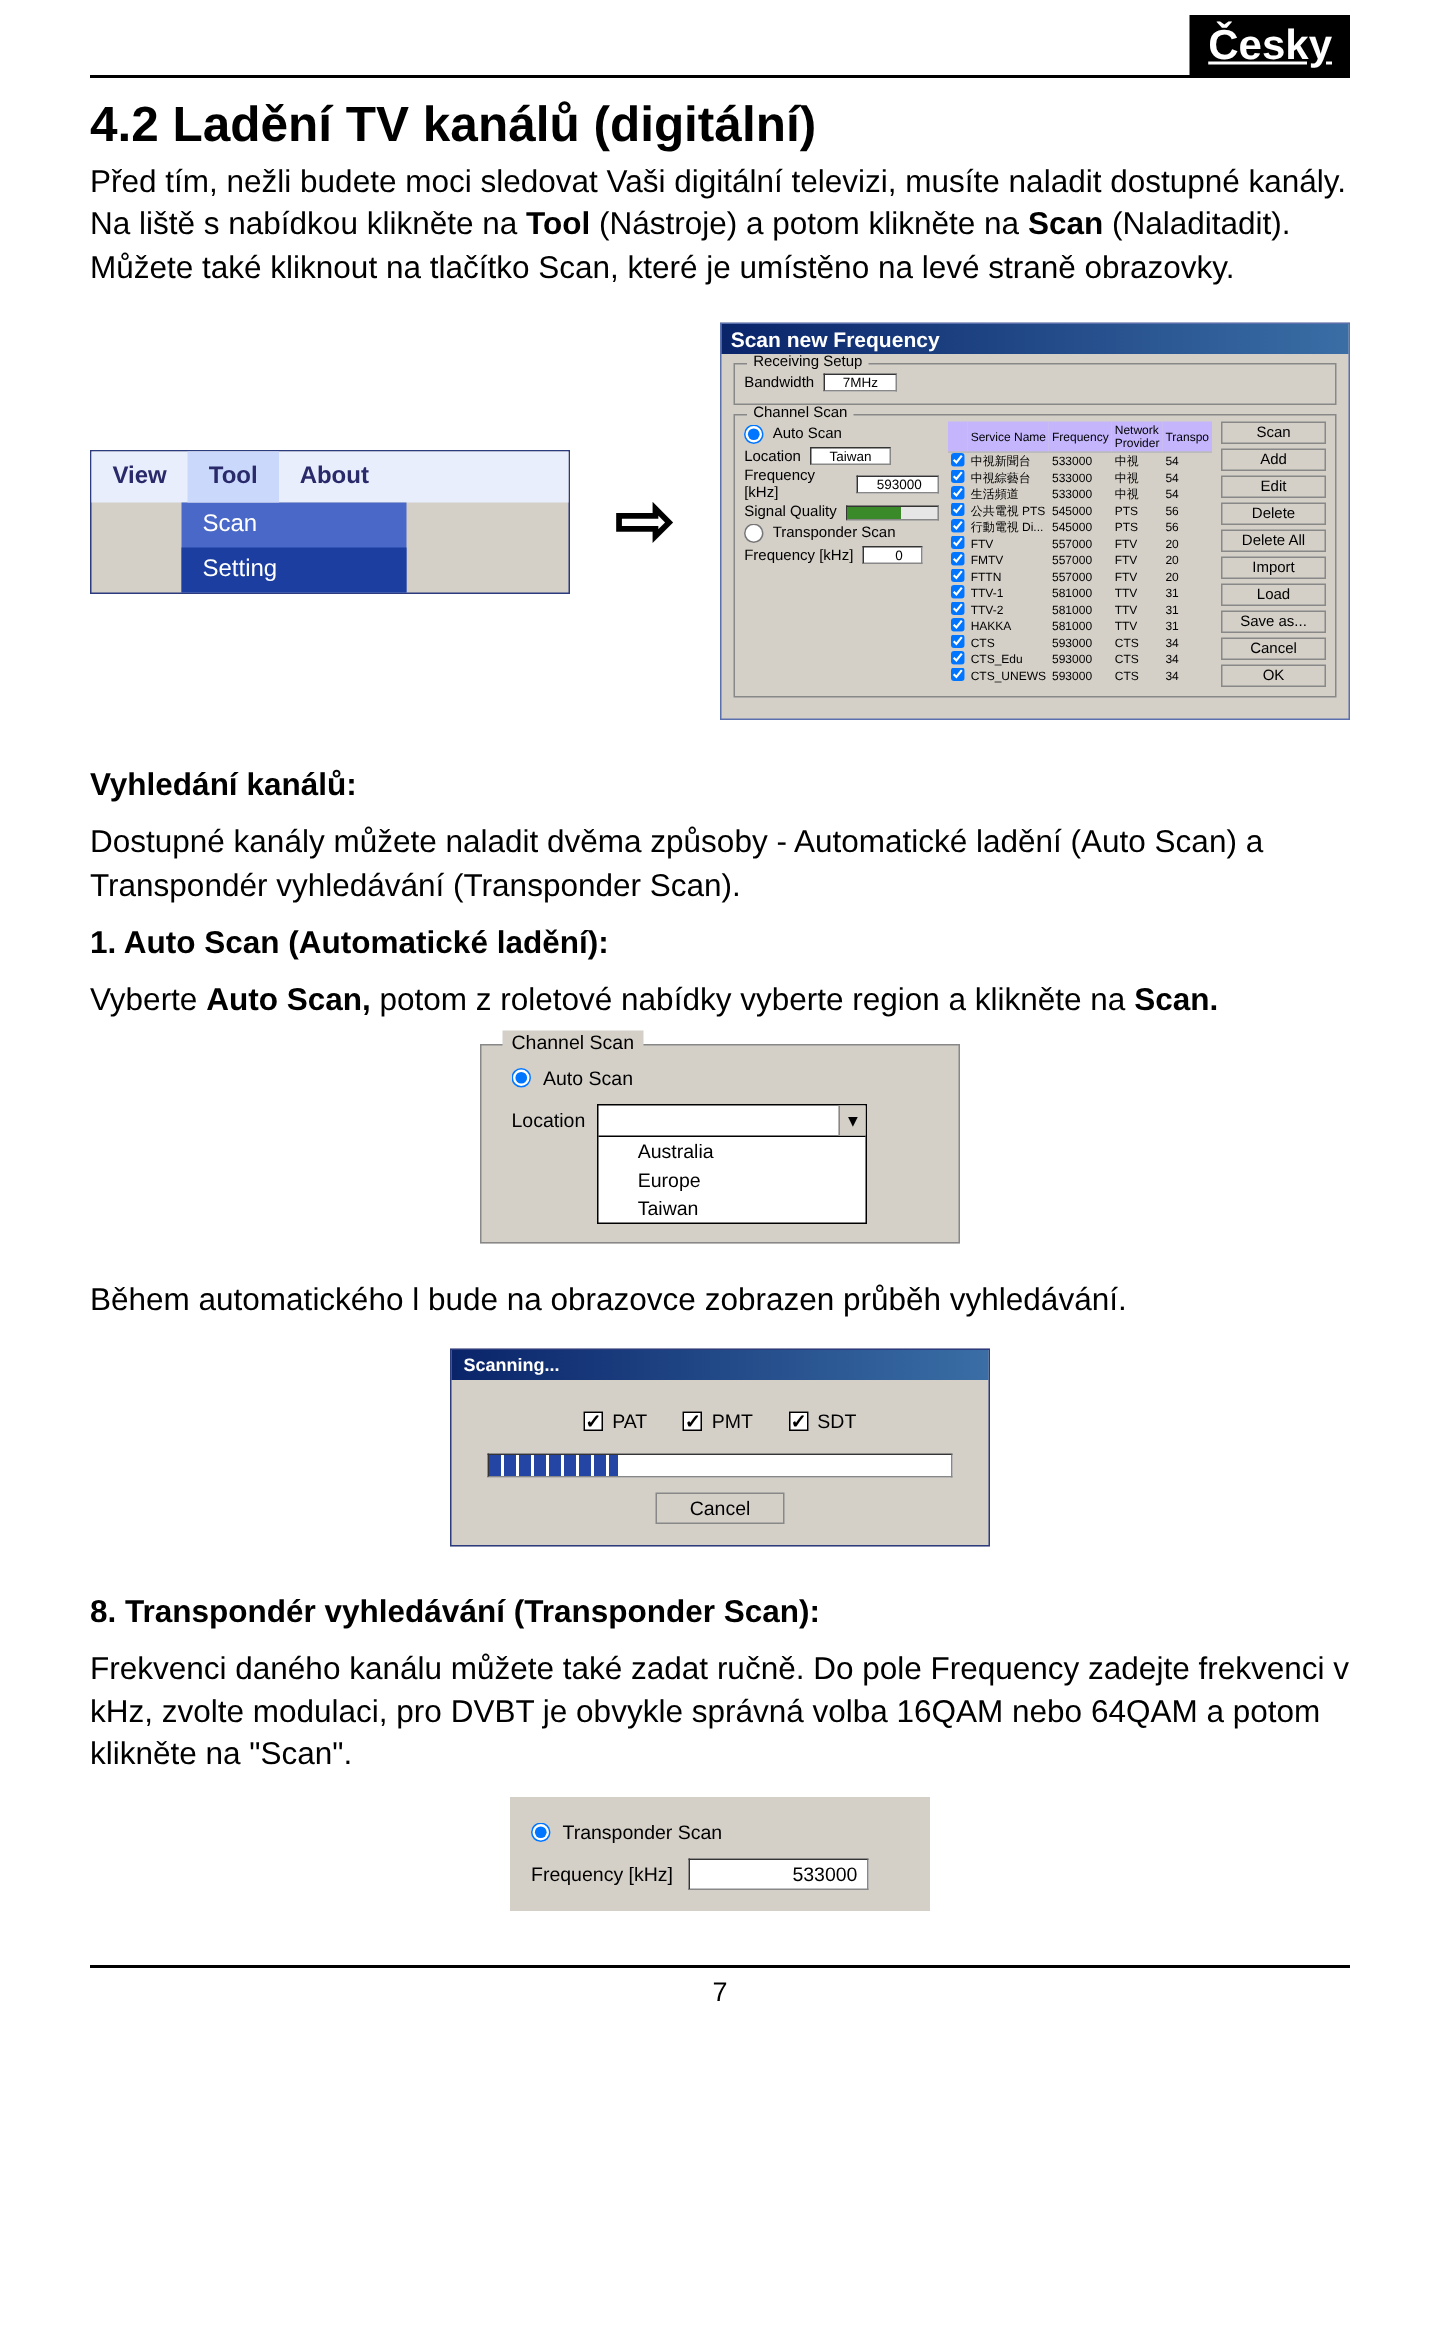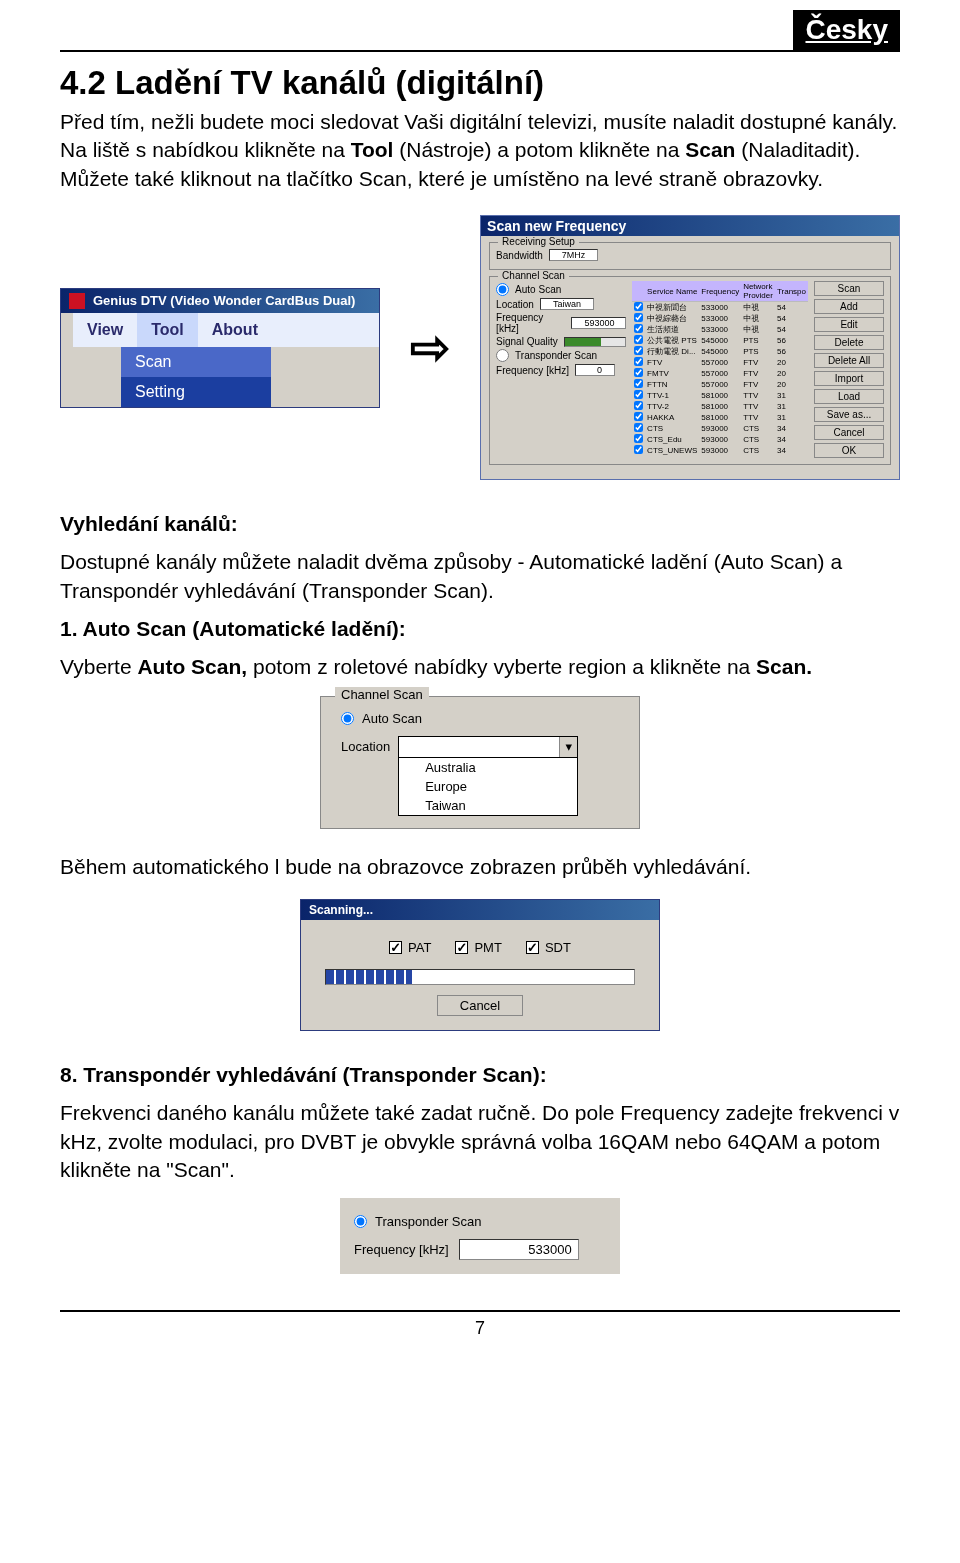--- a/index.html
+++ b/index.html
@@ -127,10 +127,6 @@
 <div class="figrow">
 
   <div class="win-menu">
-    <div class="titlebar">
-      <span class="app-icon"></span>
-      <span>Genius DTV (Video Wonder CardBus Dual)</span>
-    </div>
     <div class="menu-bar">
       <div class="mi">View</div>
       <div class="mi open">Tool</div>

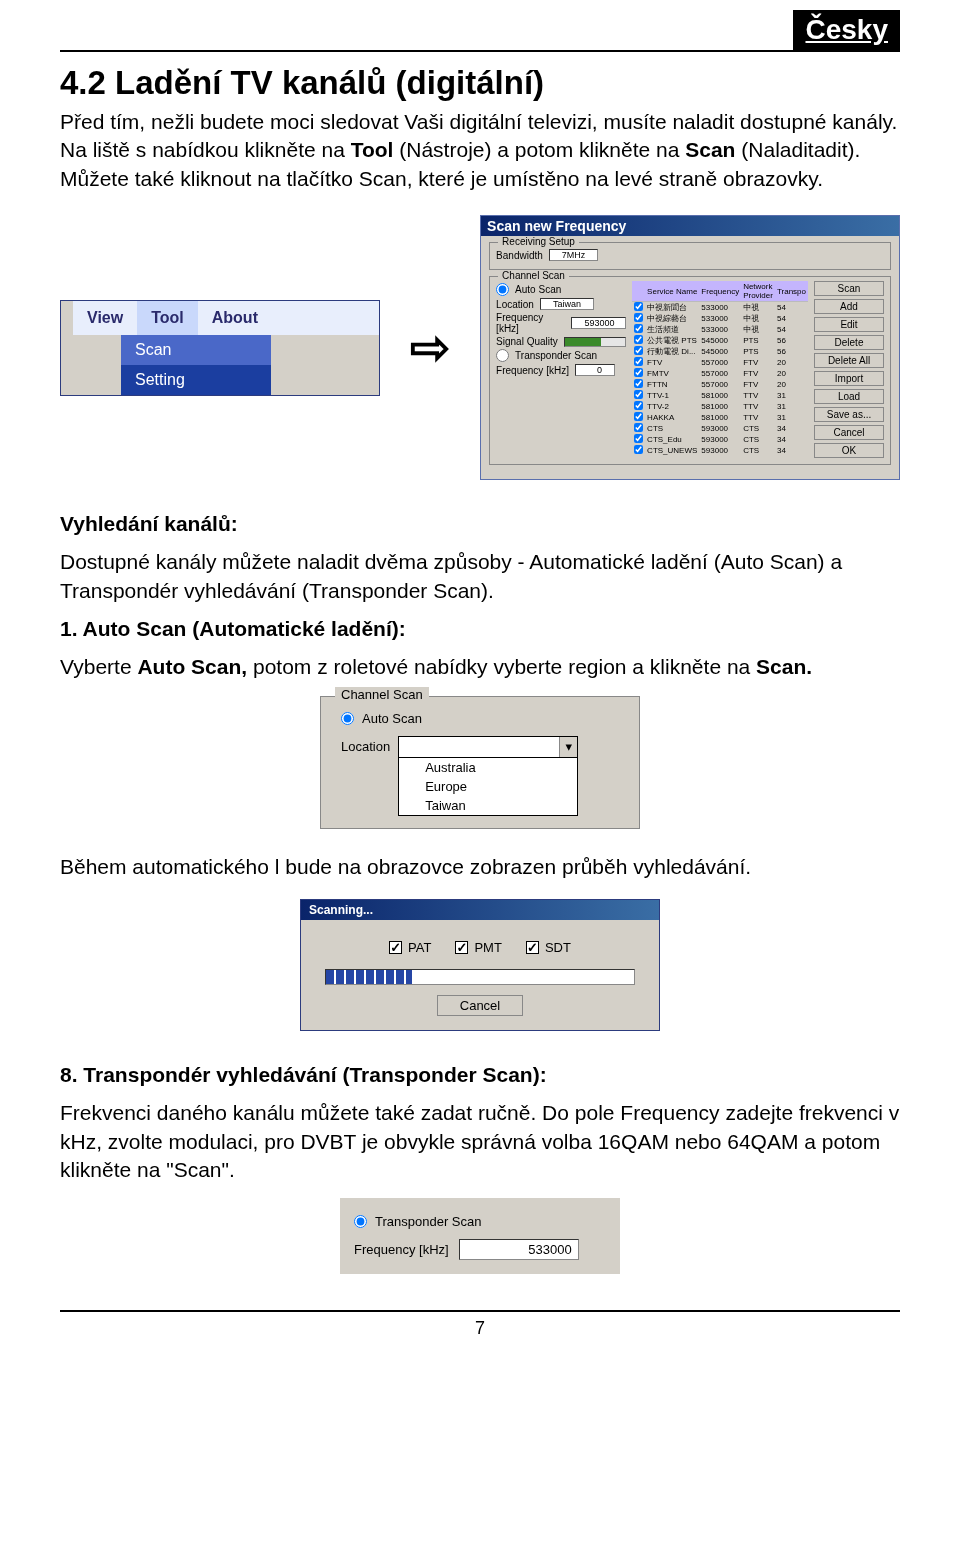--- a/index.html
+++ b/index.html
@@ -39,7 +39,7 @@
     font-family: Tahoma, sans-serif; font-size:13px;
   }
   .titlebar .app-icon { width:16px; height:16px; background:#c12; display:inline-block; }
-  .menu-bar { display:flex; background:#e8eefc;margin-left:12px; }
+  .menu-bar { display:flex; background:#e8eefc; }
   .menu-bar .mi { padding:8px 14px; font:700 16px Tahoma,sans-serif; color:#2a2a6b; }
   .menu-bar .mi.open { background:#c9d8fb; }
   .dropdown { margin-left:60px; background:#4a68c8; width:150px; }

